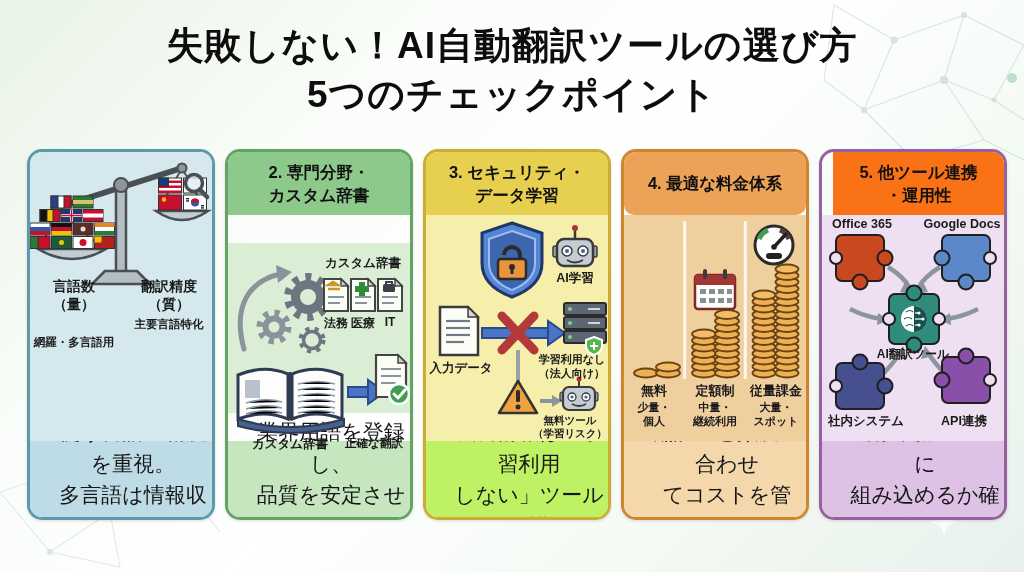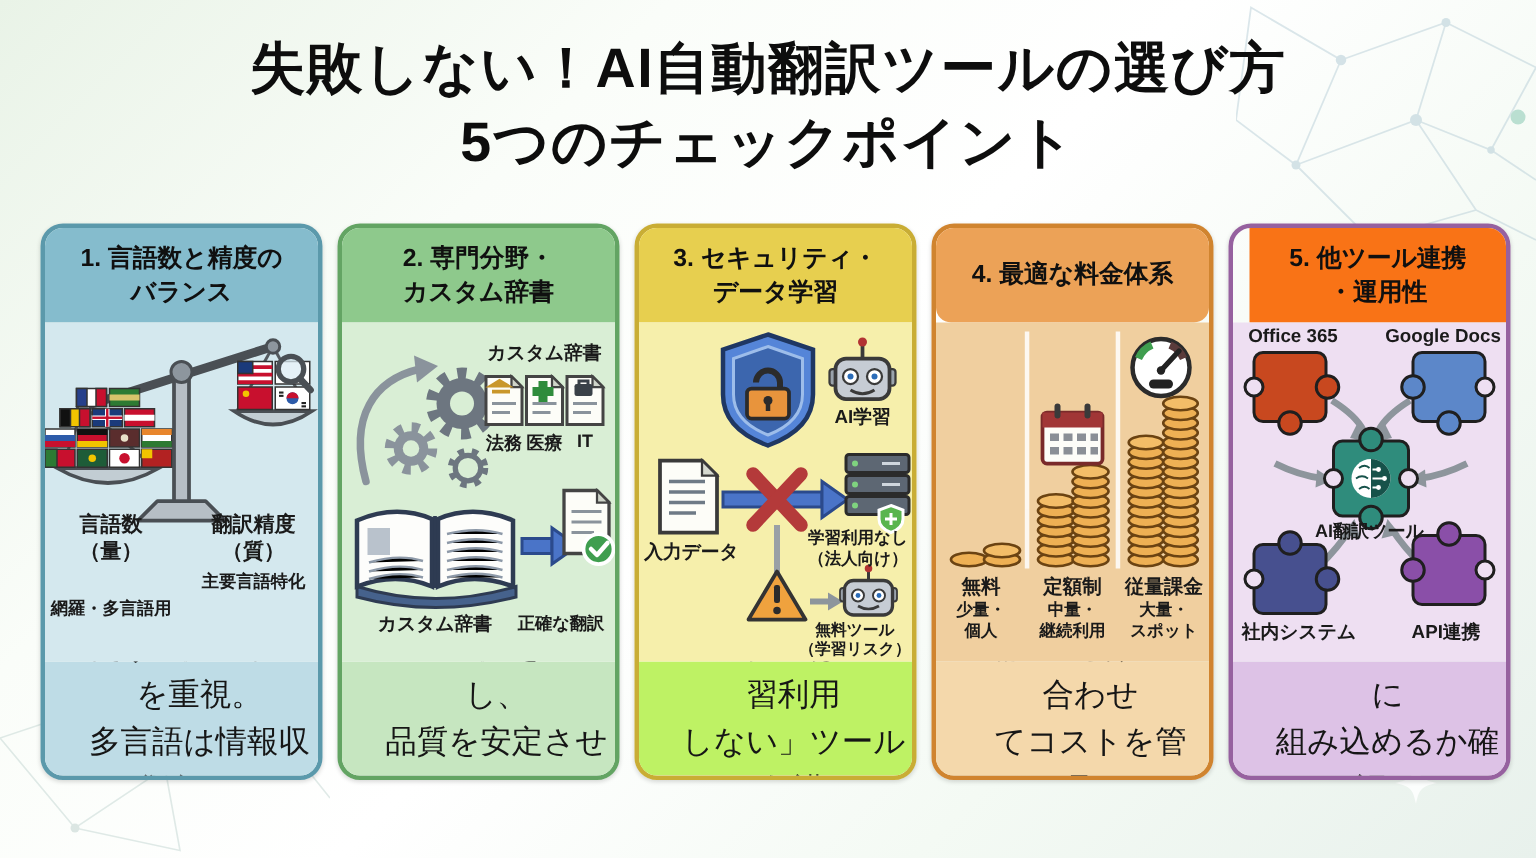--- a/index.html
+++ b/index.html
@@ -79,10 +79,6 @@
 <div class="cards">
 
   <div class="card c1">
-    <div class="card-header">
-      <div>1. 言語数と精度の</div>
-      <div>バランス</div>
-    </div>
     <div class="card-body">
       <svg width="182" height="224" viewBox="0 0 182 224">
 

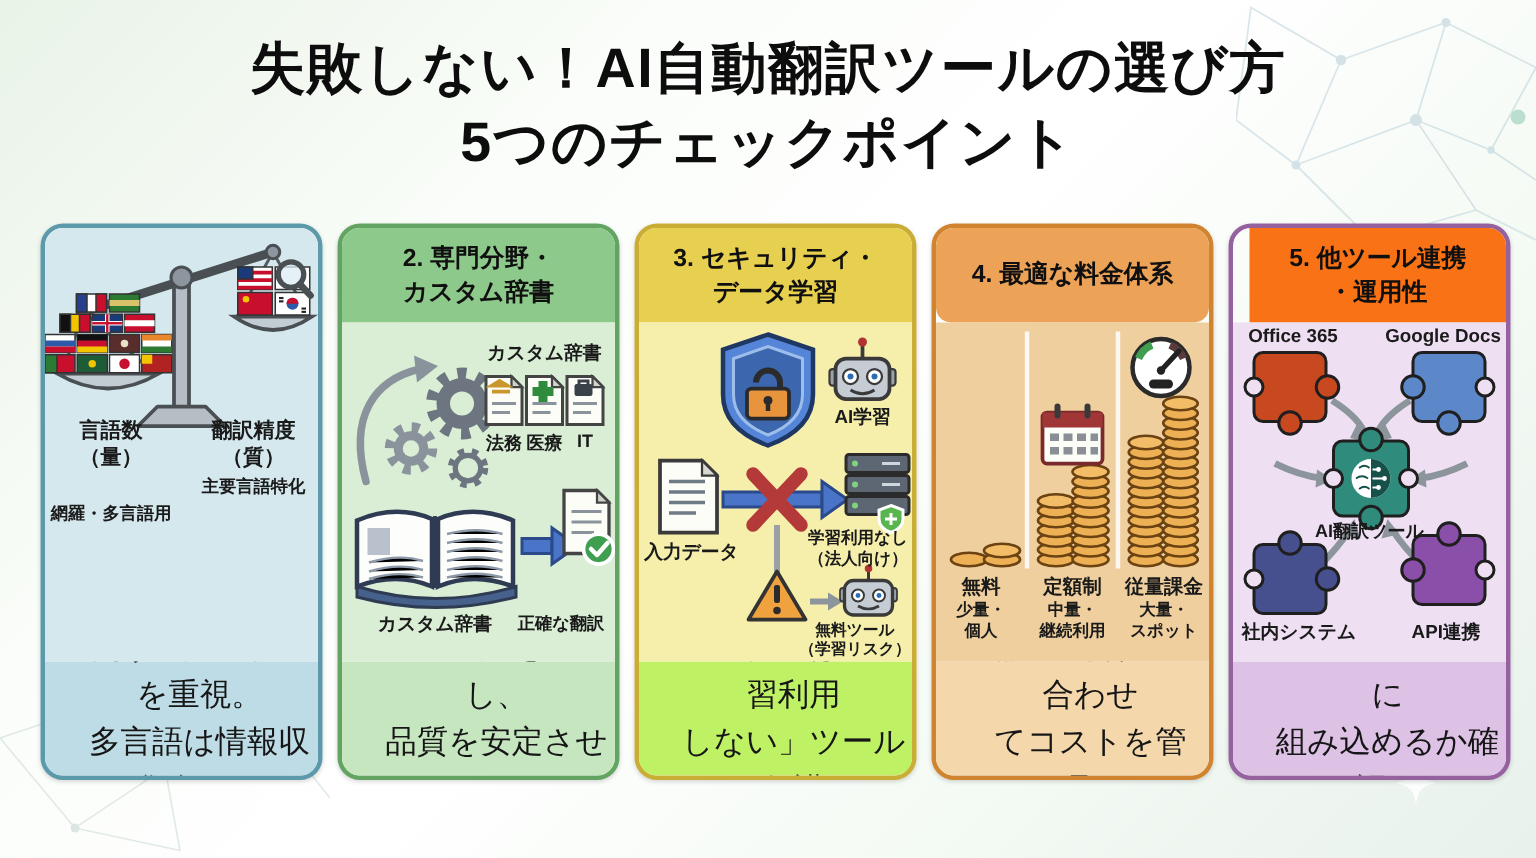--- a/index.html
+++ b/index.html
@@ -33,7 +33,7 @@
   }
   
   .c1{border-color:#5b99ab;} .c1 .card-header{background:#85bccd;} .c1 .card-body{background:#d4e8ee;} .c1 .card-caption{background:#bedce6;}
-  .c2{border-color:#63a463;} .c2 .card-header{background:#8ec98c;} .c2 .card-body{background:#d9eed5;} .c2 .card-caption{background:#c6e6c0;}
+  .c2{border-color:#63a463;gap:28px;} .c2 .card-header{background:#8ec98c;} .c2 .card-body{background:#d9eed5;} .c2 .card-caption{background:#c6e6c0;}
   .c3{border-color:#c9ad35;} .c3 .card-header{background:#e7cf4f;} .c3 .card-body{background:#f6efab;} .c3 .card-caption{background:#bef264;}
   .c4{border-color:#d0842f;} .c4 .card-header{background:#eca257;border-radius:10px;} .c4 .card-body{background:#f0cf9f;} .c4 .card-caption{background:#f4d8ab;}
   .c5{border-color:#96619f;} .c5 .card-header{background:#f97316;margin-left:11px;} .c5 .card-body{background:#eedff2;} .c5 .card-caption{background:#ddc2e6;}

